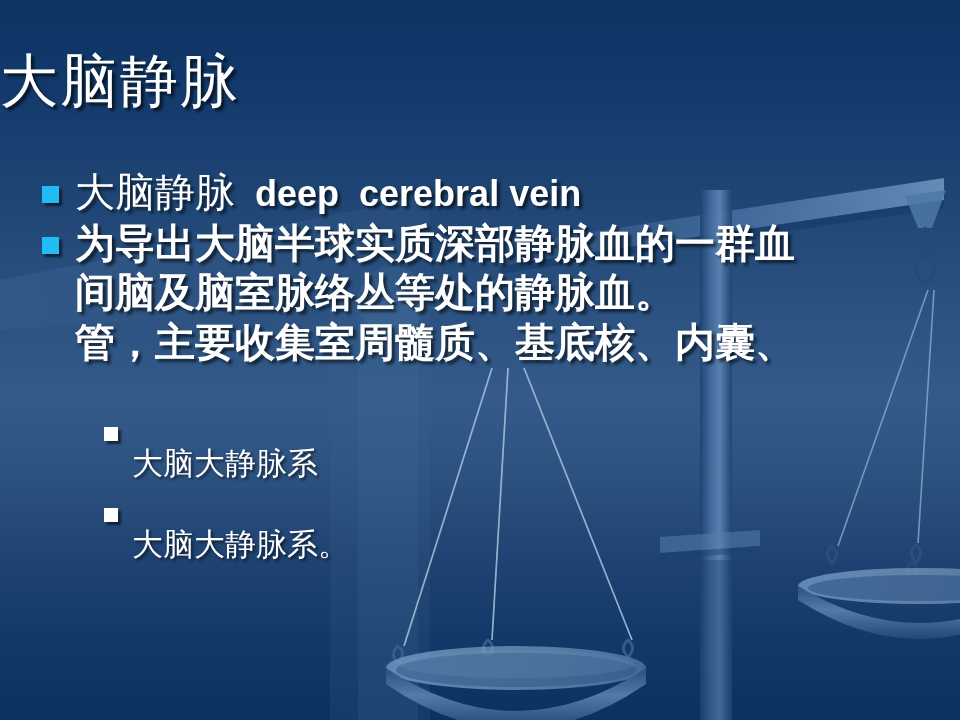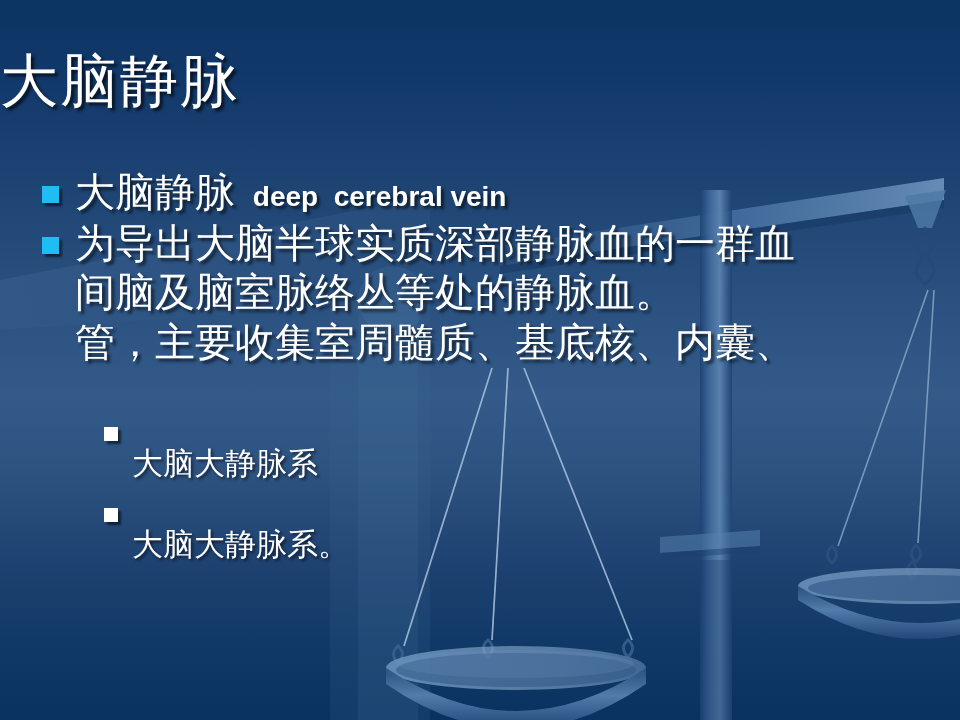--- a/index.html
+++ b/index.html
@@ -80,7 +80,7 @@
   .lvl1 .text .eng {
     font-family: "Liberation Sans", "DejaVu Sans", sans-serif;
     font-weight: bold;
-    font-size: 28px;
+    font-size: 36px;
     white-space: pre;
   }
   .lvl1 .text .cjk {

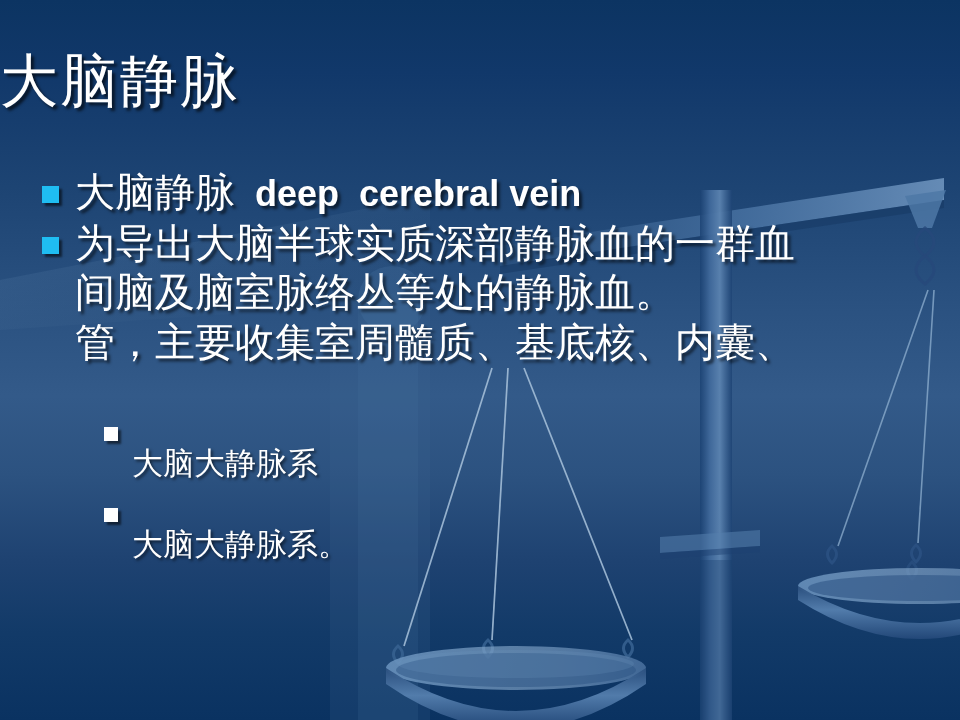--- a/index.html
+++ b/index.html
@@ -89,6 +89,7 @@
 
   .para .text {
     letter-spacing: 0px;
+    font-weight: bold;
   }
 
   

